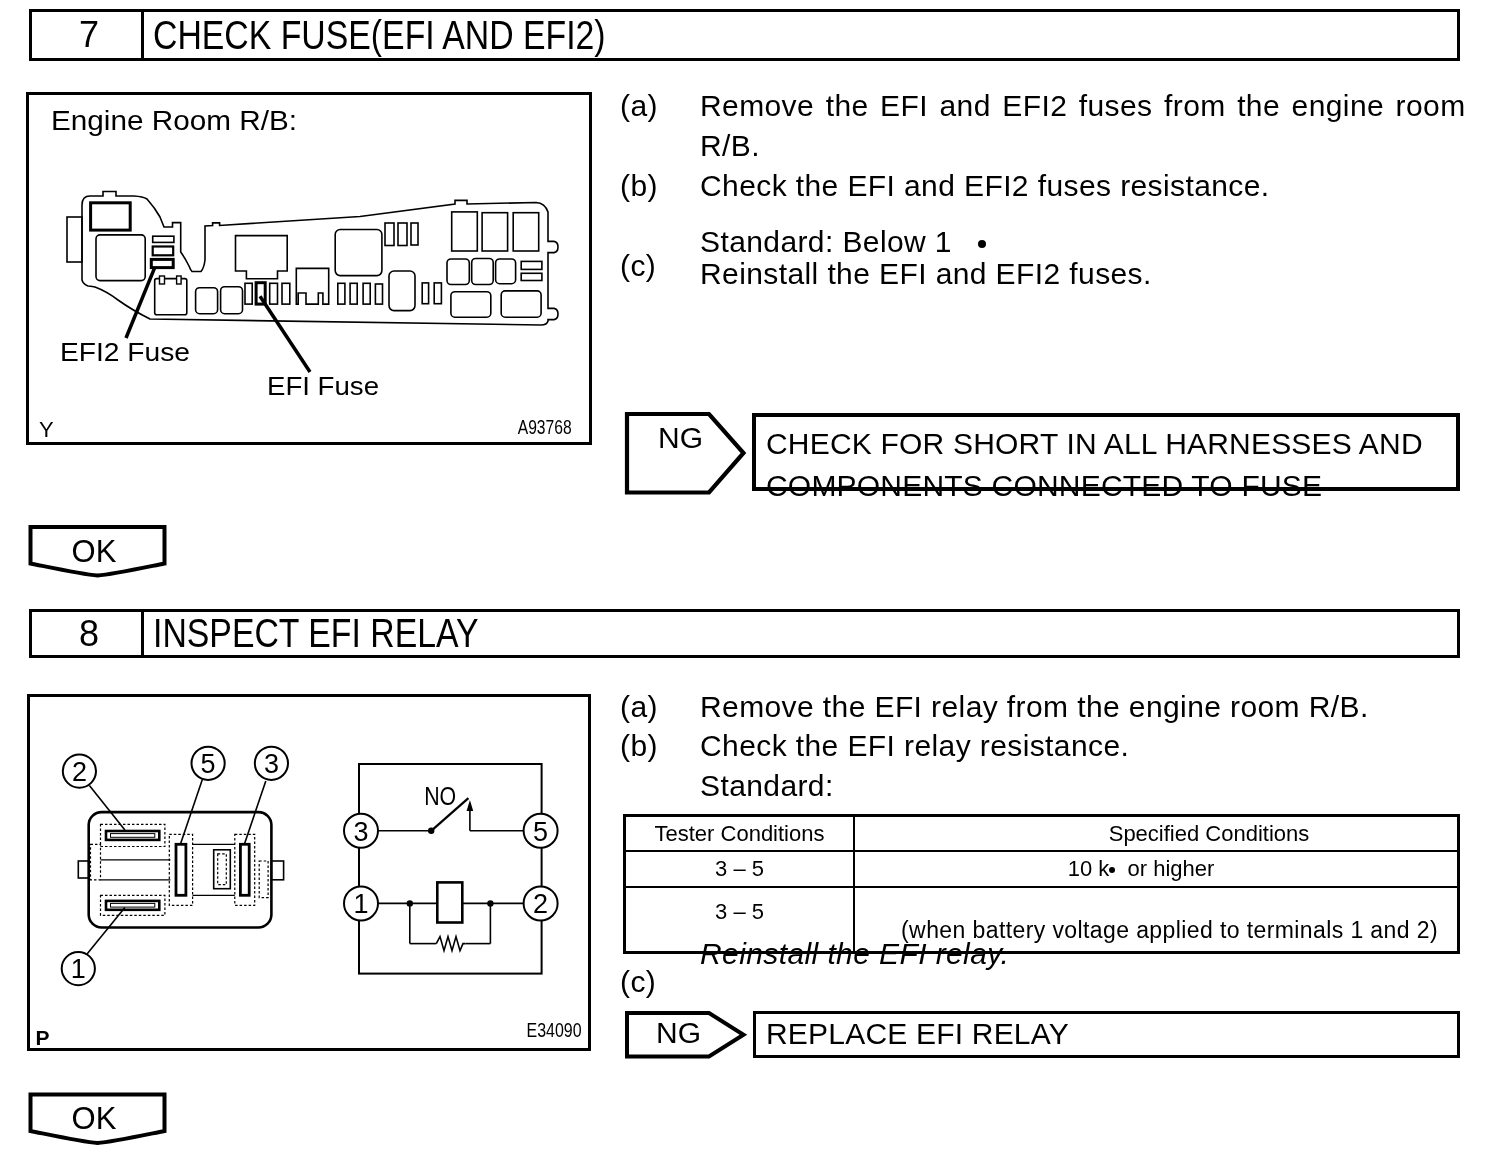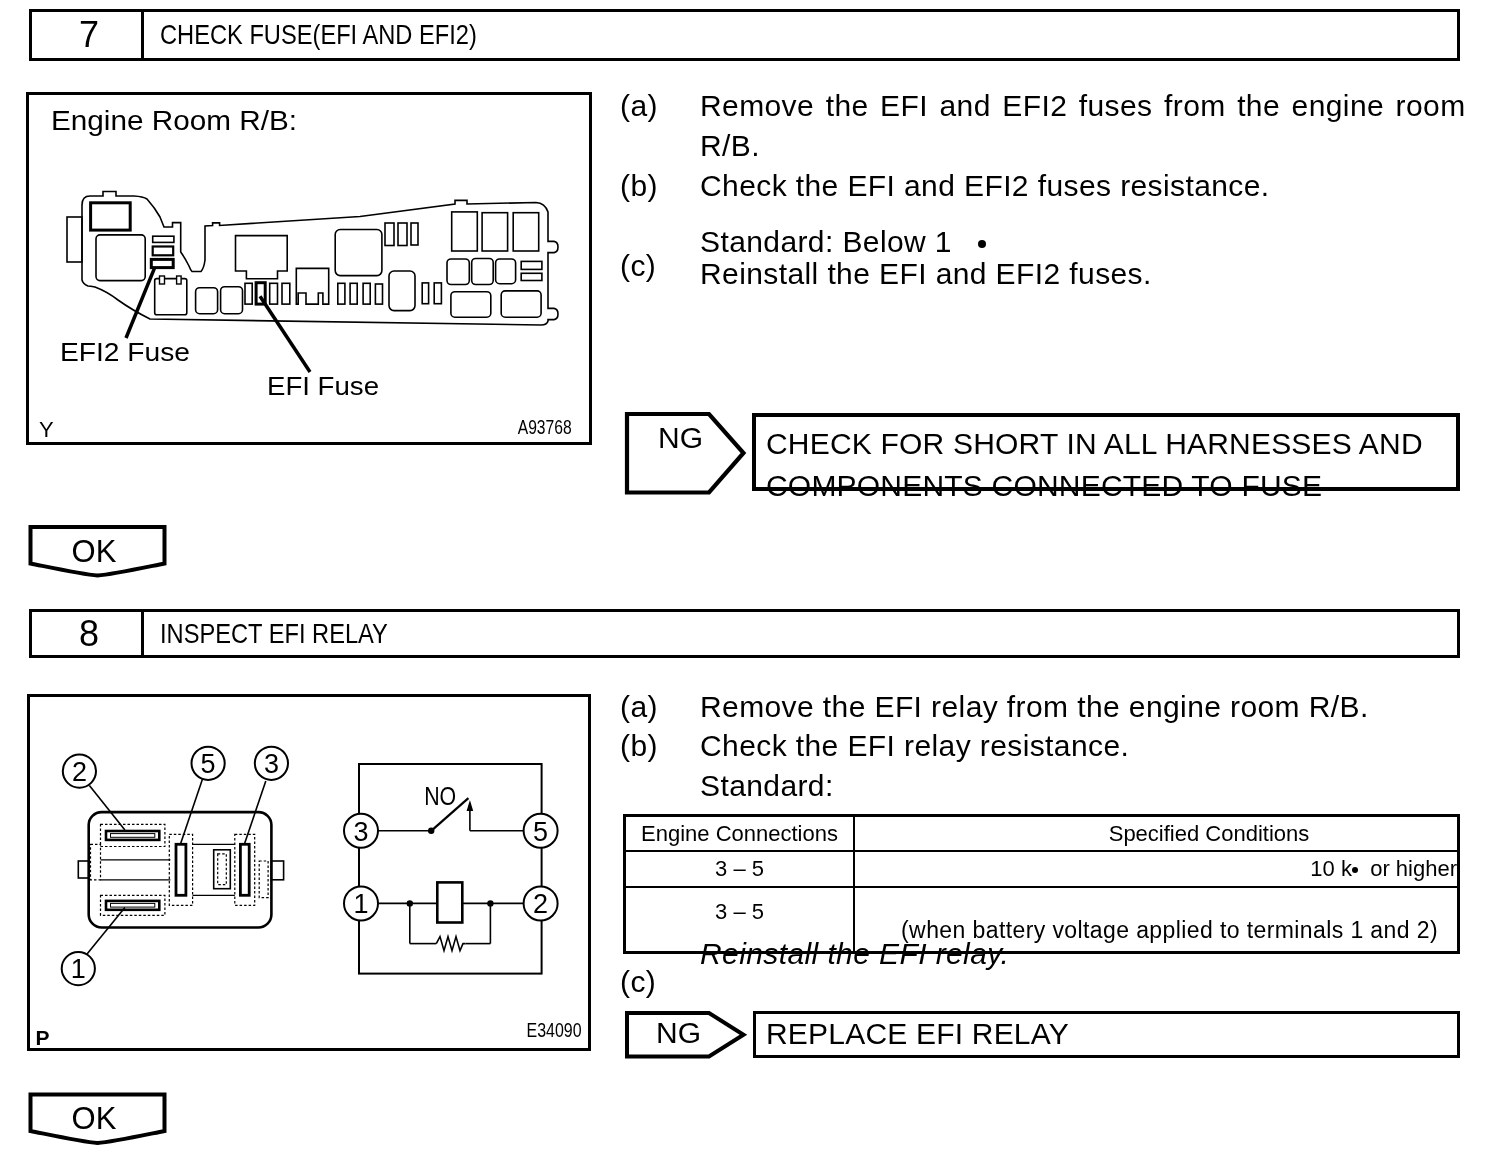--- a/index.html
+++ b/index.html
@@ -16,7 +16,7 @@
             box-sizing:border-box; display:flex; }
   .hdrnum { width:112px; border-right:3px solid #000; box-sizing:border-box;
             font-size:36px; display:flex; align-items:center; justify-content:center; padding-left:5px; box-sizing:border-box; }
-  .hdrtitle { font-size:28px; display:flex; align-items:center; padding-left:16px; }
+  .hdrtitle { font-size:40px; display:flex; align-items:center; padding-left:9px; }
   .hdrtitle span { display:inline-block; transform:scaleX(0.845); transform-origin:0 50%; }
 </style>
 </head>

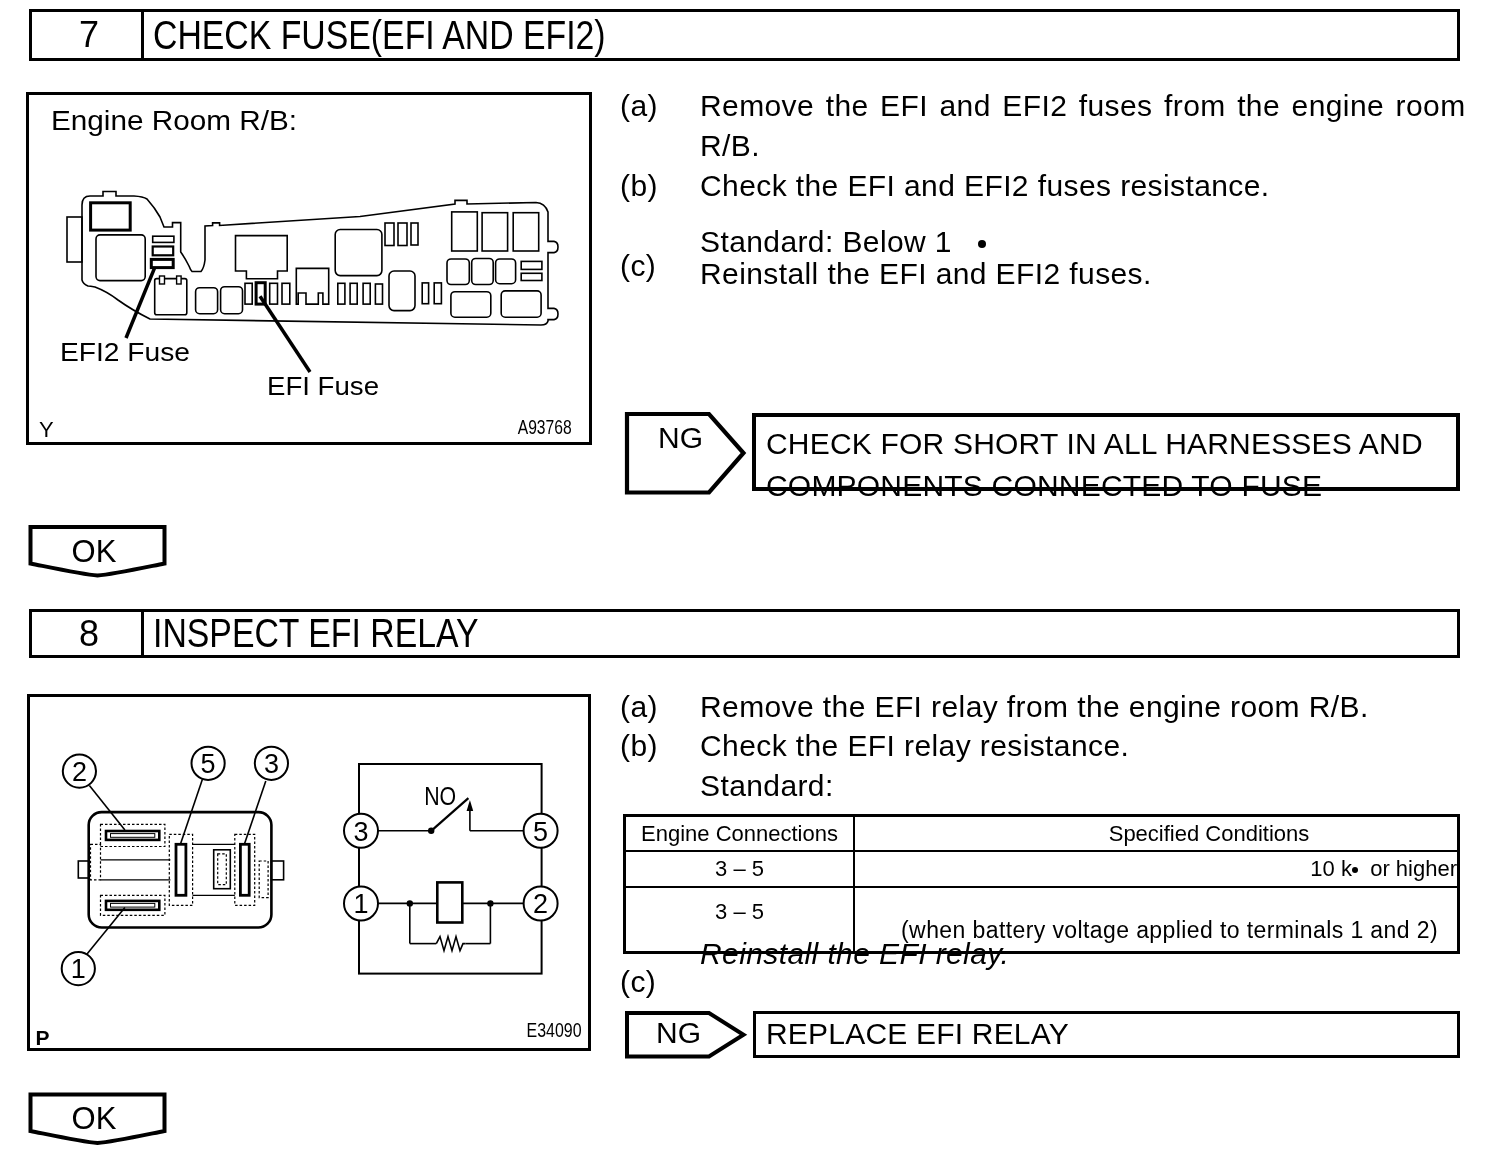--- a/index.html
+++ b/index.html
@@ -237,7 +237,7 @@
     <div style="position:absolute; left:227px; top:0; width:2px; height:100%; background:#000;"></div>
     <div style="position:absolute; left:0; top:33px; width:100%; height:2px; background:#000;"></div>
     <div style="position:absolute; left:0; top:69px; width:100%; height:2px; background:#000;"></div>
-    <div class="abs t22" style="left:0; top:5.5px; width:227px; text-align:center;">Engine Connections</div>
+    <div class="abs t22" style="left:0; top:5.5px; width:227px; text-align:center;">Tester Conditions</div>
     <div class="abs t22" style="left:229px; top:5.5px; width:708px; text-align:center;">Specified Conditions</div>
     <div class="abs t22" style="left:0; top:40.5px; width:227px; text-align:center;">3 – 5</div>
     <div class="abs t22" style="left:229px; top:40.5px; width:602px; text-align:right;">10 k<span class="dot5"></span>&nbsp; or higher</div>

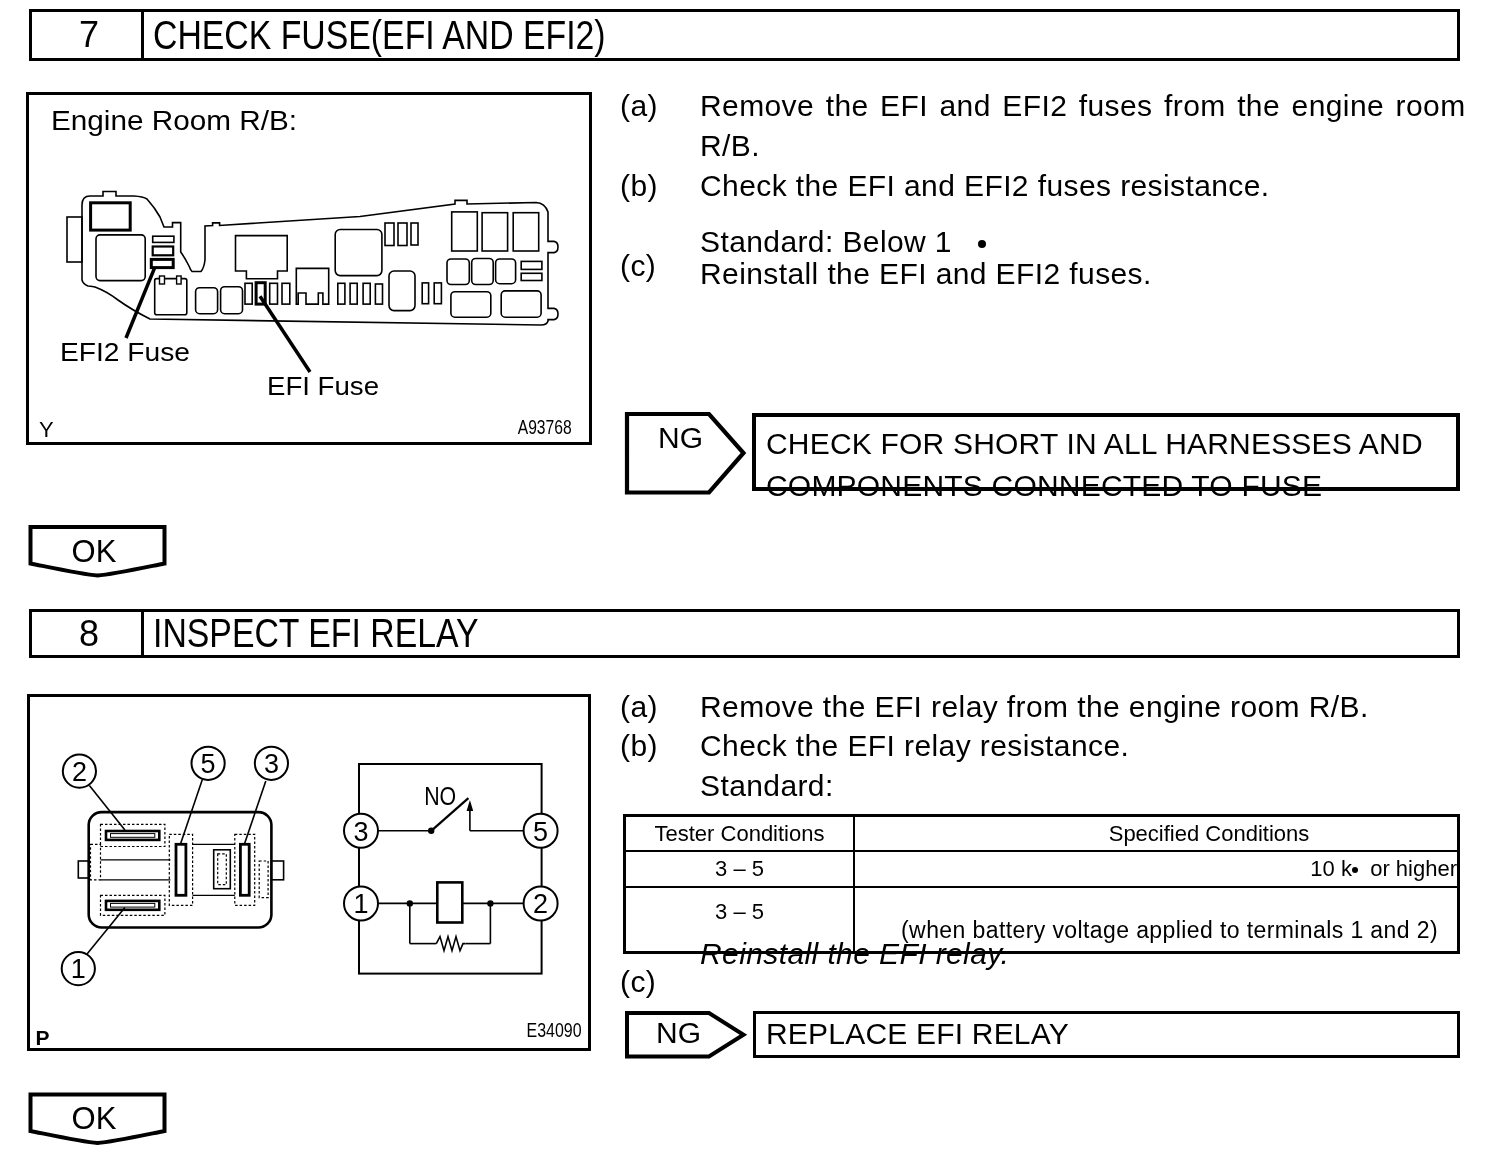--- a/index.html
+++ b/index.html
@@ -240,7 +240,7 @@
     <div class="abs t22" style="left:0; top:5.5px; width:227px; text-align:center;">Tester Conditions</div>
     <div class="abs t22" style="left:229px; top:5.5px; width:708px; text-align:center;">Specified Conditions</div>
     <div class="abs t22" style="left:0; top:40.5px; width:227px; text-align:center;">3 – 5</div>
-    <div class="abs t22" style="left:229px; top:40.5px; width:602px; text-align:right;">10 k<span class="dot5"></span>&nbsp; or higher</div>
+    <div class="abs t22" style="left:214px; top:40.5px; width:602px; text-align:center;">10 k<span class="dot5"></span>&nbsp; or higher</div>
     <div class="abs t22" style="left:0; top:84px; width:227px; text-align:center;">3 – 5</div>
     <div class="abs t23" style="left:210px; top:101.5px; width:602px; text-align:right;">(when battery voltage applied to terminals 1 and 2)</div>
   </div>

